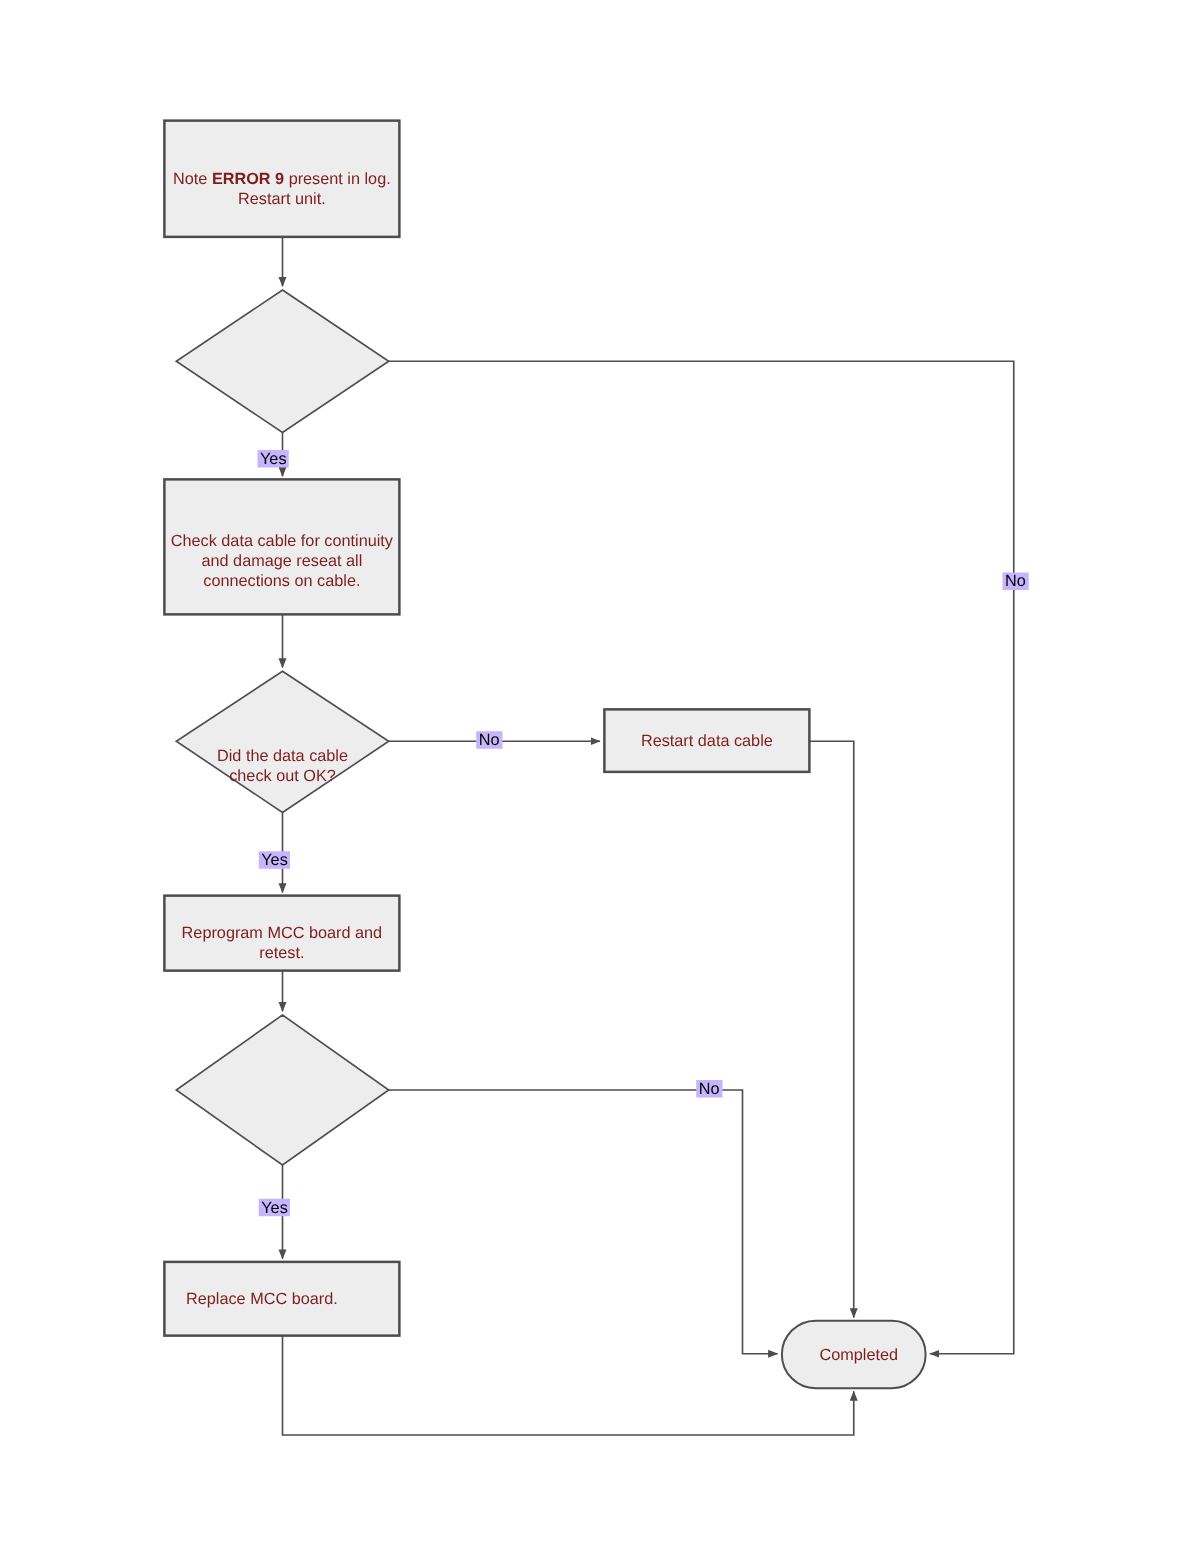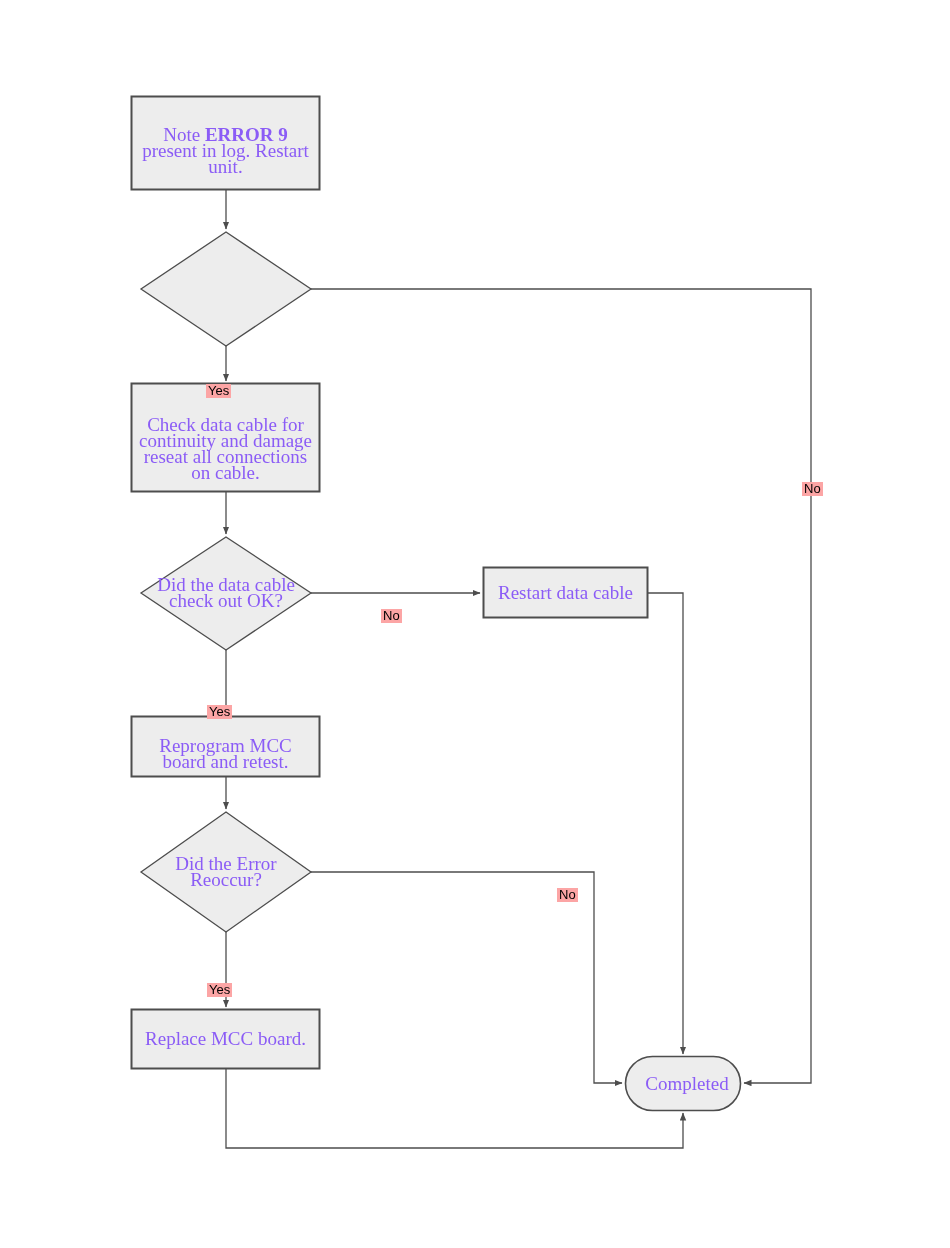--- a/index.html
+++ b/index.html
@@ -28,10 +28,10 @@
     align-items: center;
     justify-content: center;
     text-align: center;
-    font-family: Liberation Serif, serif;
-    font-size: 19px;
+    font-family: Liberation Sans, sans-serif;
+    font-size: 13px;
     line-height: 16px;
-    color: #8b5cf6;
+    color: #7f1d1d;
     pointer-events: none;
     white-space: pre-line;
   }

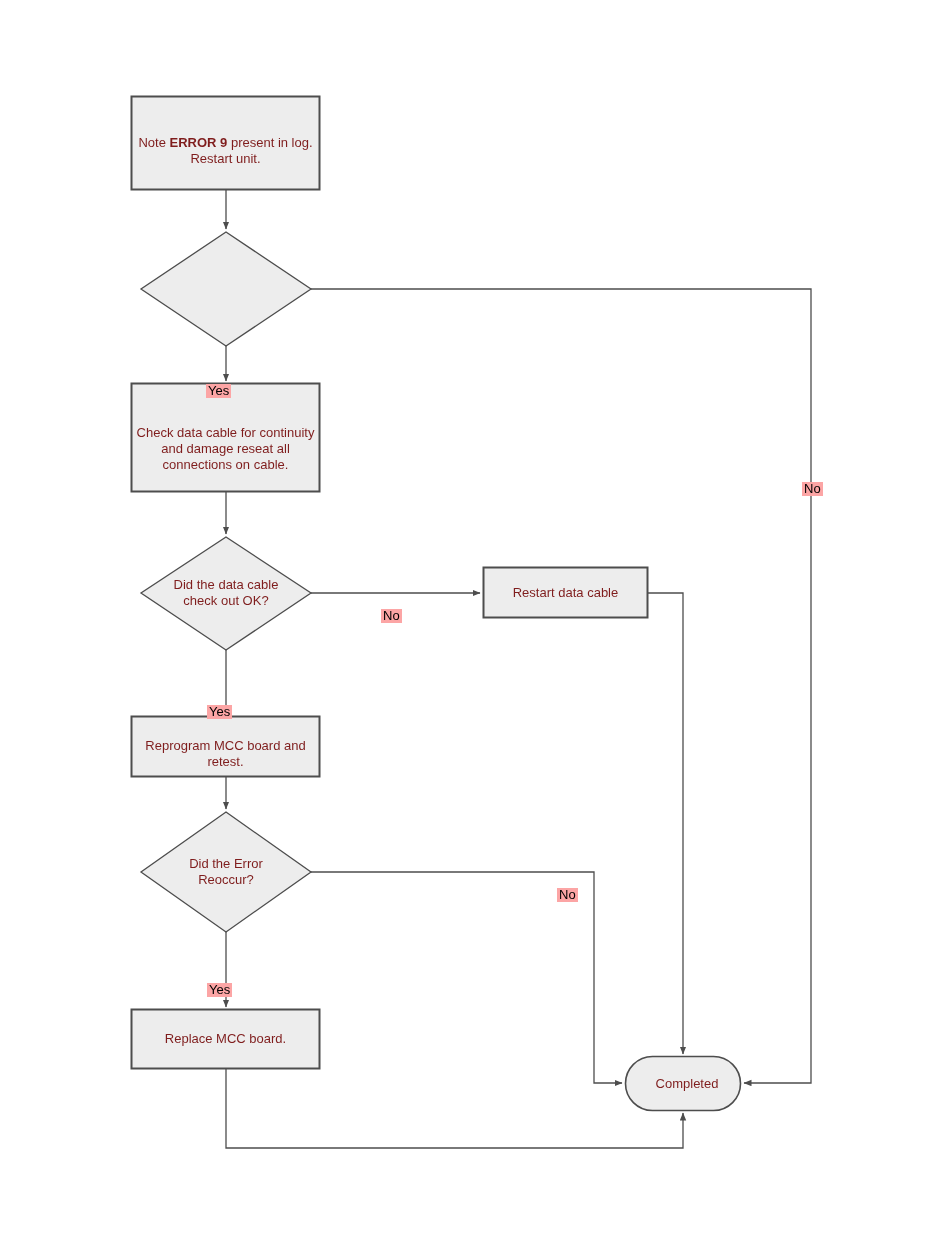--- a/index.html
+++ b/index.html
@@ -41,10 +41,9 @@
     font-size: 13px;
     line-height: 14px;
     color: #000000;
-    background: #fca5a5;
+    background: #c4b5fd;
     padding: 0 2px;
     white-space: nowrap;
-    margin-top: 24px;
   }
   .bold-seg { font-weight: bold; }
 </style>

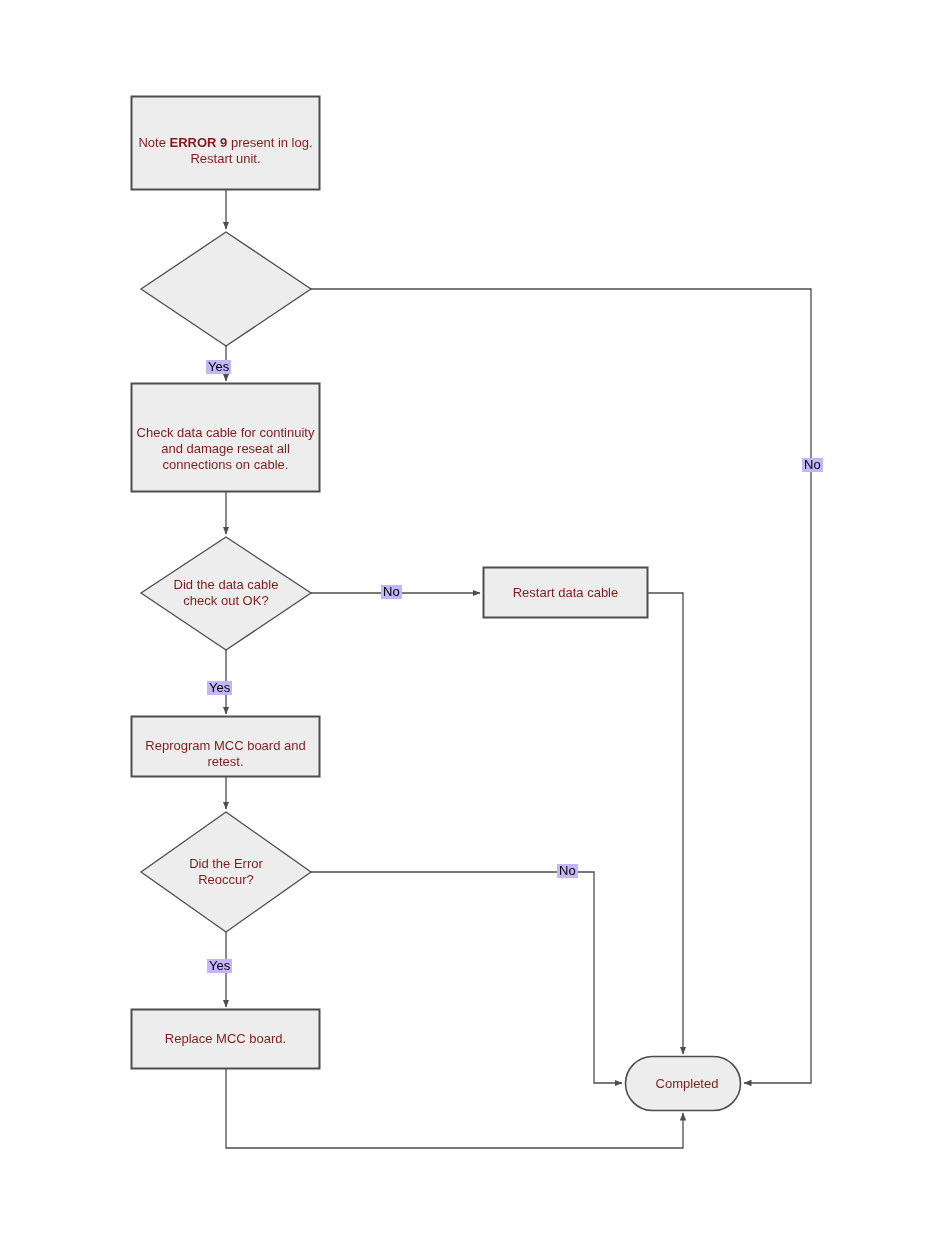--- a/index.html
+++ b/index.html
@@ -109,7 +109,7 @@
 
   <div class="node-label" style="left:136px; top:394px; width:179px; height:109px;">Check data cable for continuity and damage reseat all connections on cable.</div>
 
-  <div class="node-label" style="left:149px; top:568px; width:154px; height:50px;">Did the data cable
+  <div class="node-label" style="left:149px; top:588px; width:154px; height:50px;">Did the data cable
 check out OK?</div>
 
   <div class="node-label" style="left:487px; top:569px; width:157px; height:47px;">Restart data cable</div>

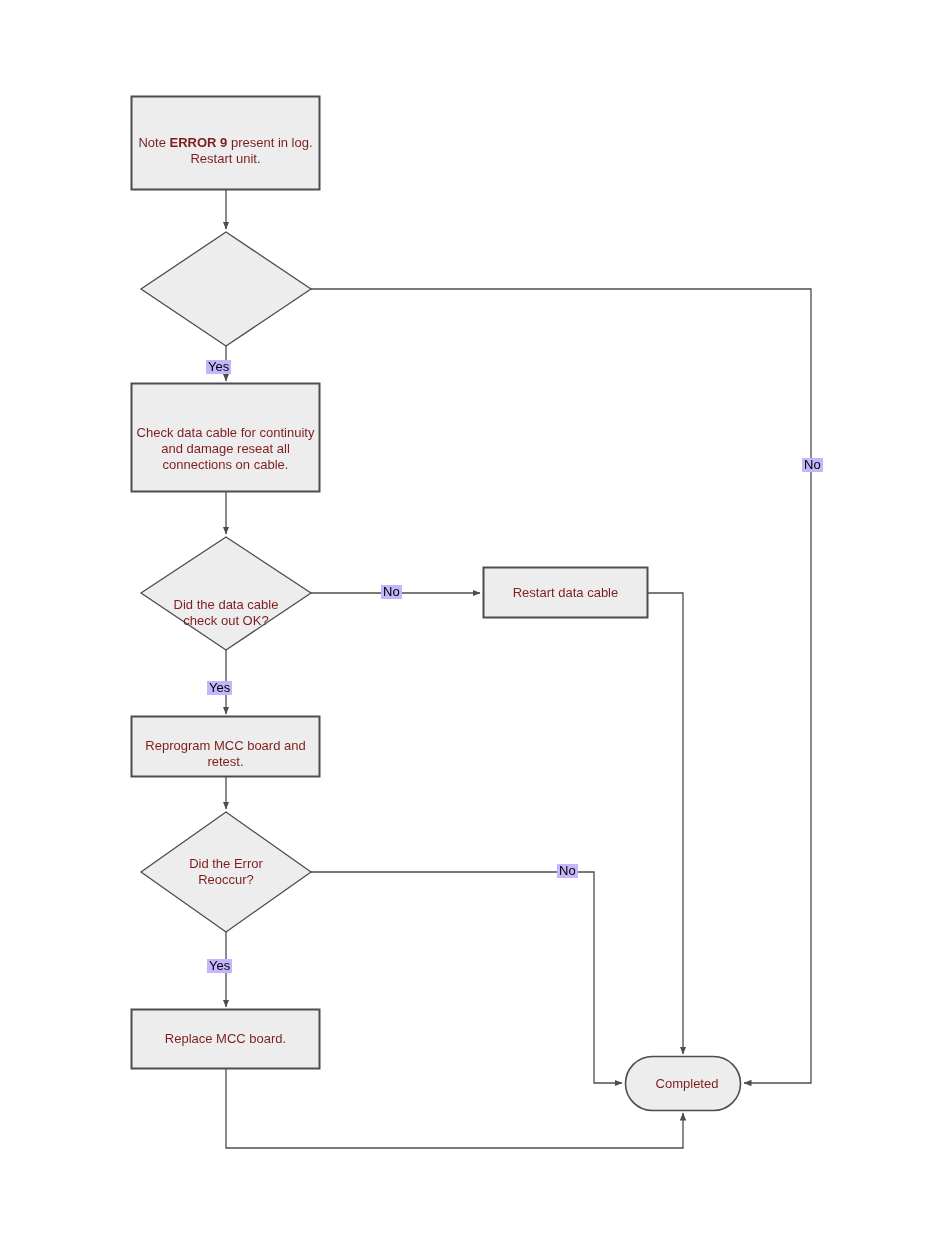--- a/index.html
+++ b/index.html
@@ -116,8 +116,6 @@
 
   <div class="node-label" style="left:136px; top:719px; width:179px; height:70px;">Reprogram MCC board and retest.</div>
 
-  <div class="node-label" style="left:156px; top:848px; width:140px; height:48px;">Did the Error
-Reoccur?</div>
 
   <div class="node-label" style="left:136px; top:1012px; width:179px; height:54px;">Replace MCC board.</div>
 

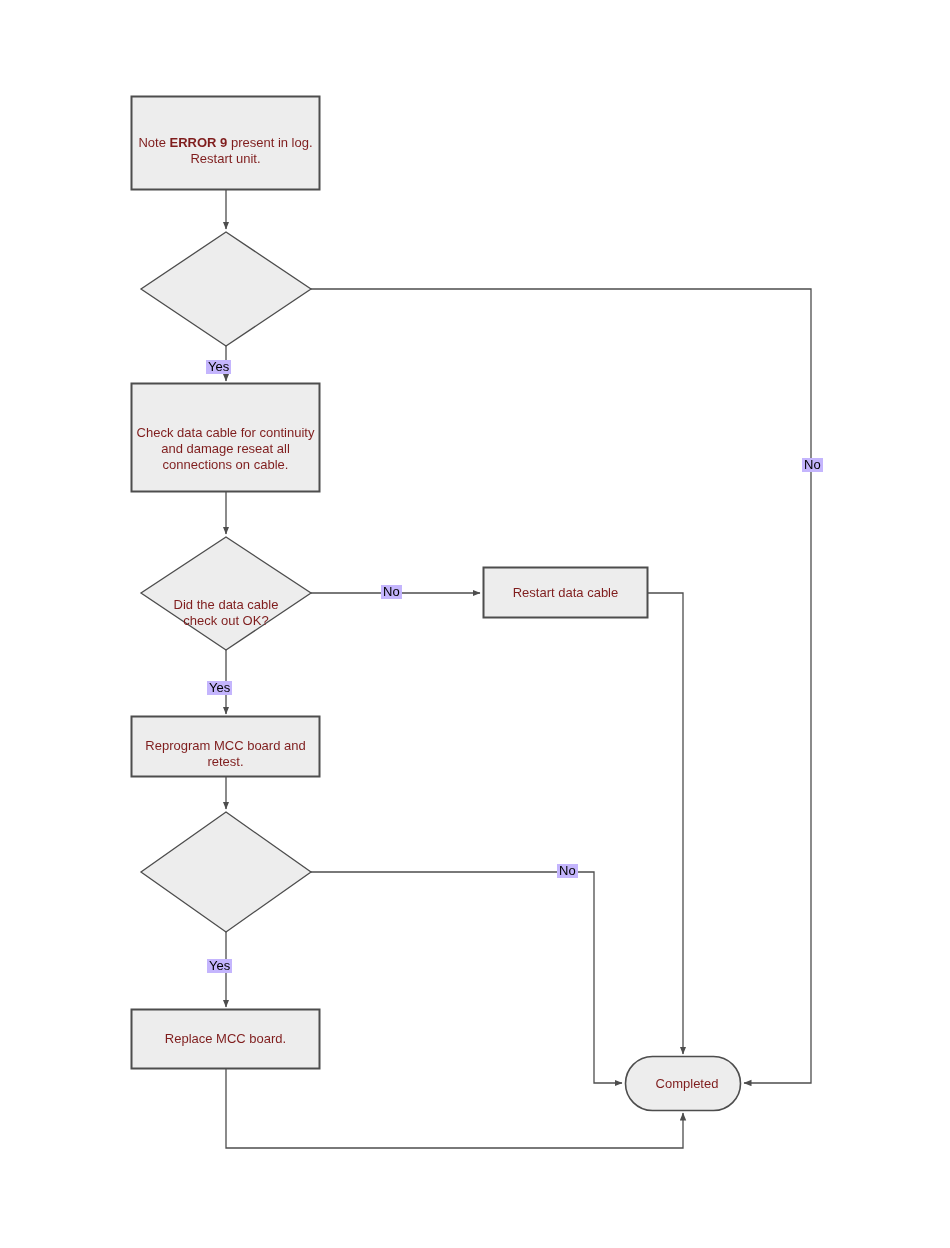--- a/index.html
+++ b/index.html
@@ -117,7 +117,7 @@
   <div class="node-label" style="left:136px; top:719px; width:179px; height:70px;">Reprogram MCC board and retest.</div>
 
 
-  <div class="node-label" style="left:136px; top:1012px; width:179px; height:54px;">Replace MCC board.</div>
+  <div class="node-label" style="left:120px; top:1012px; width:179px; height:54px;">Replace MCC board.</div>
 
   <div class="node-label" style="left:628px; top:1058px; width:118px; height:51px;">Completed</div>
 

